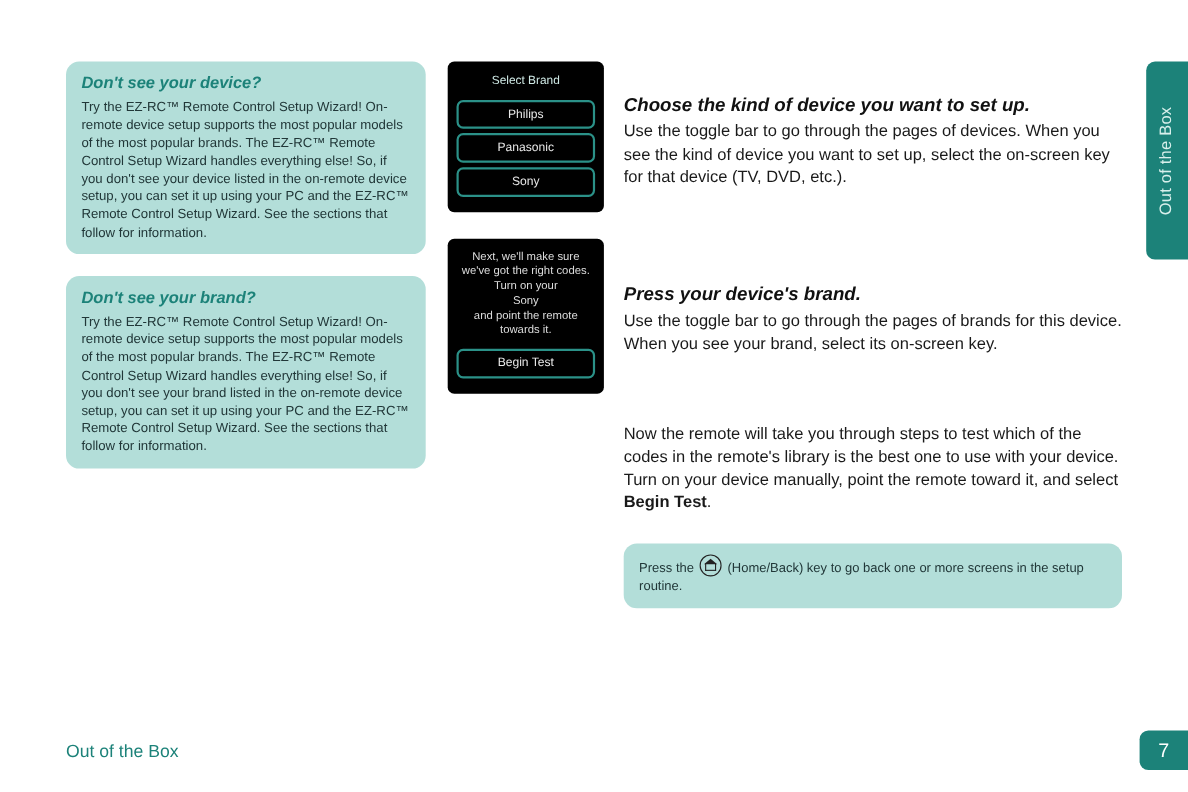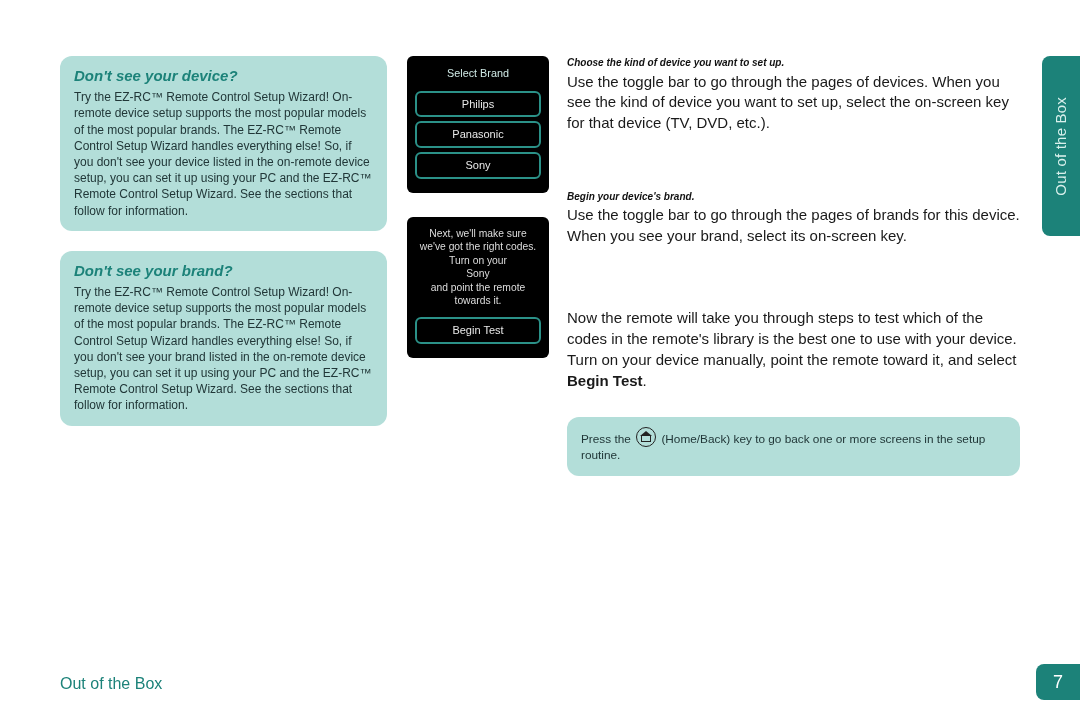--- a/index.html
+++ b/index.html
@@ -116,7 +116,7 @@
 
   
   .rcol .h{
-    font-weight:bold;font-style:italic;font-size:10px;color:#111;margin-bottom:2px;
+    font-weight:bold;font-style:italic;font-size:17px;color:#111;margin-bottom:2px;margin-top:29px;
   }
   .rcol .p{font-size:15px;line-height:1.38;color:#1a1a1a;margin-bottom:26px}
 

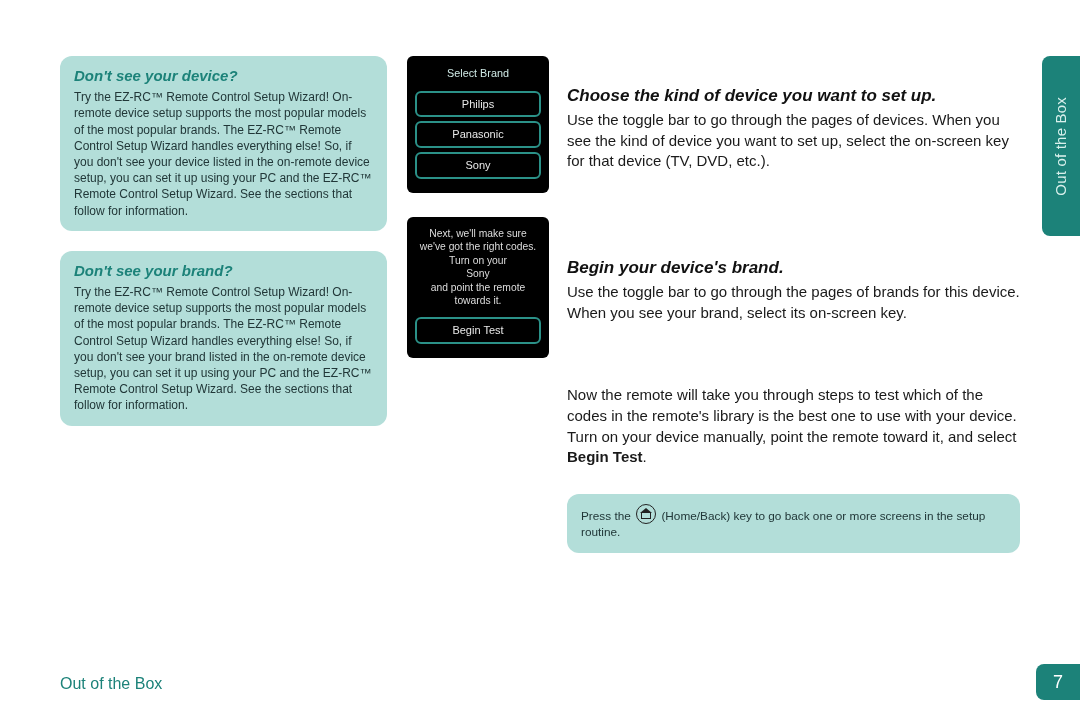--- a/index.html
+++ b/index.html
@@ -177,7 +177,7 @@
     <div class="p">Use the toggle bar to go through the pages of devices. When you see the kind of device you want to set up, select the on-screen key for that device (TV, DVD, etc.).</div>
 
     <div style="height:30px"></div>
-    <div class="h">Begin your device's brand.</div>
+    <div class="h">Press your device's brand.</div>
     <div class="p">Use the toggle bar to go through the pages of brands for this device. When you see your brand, select its on-screen key.</div>
 
     <div style="height:36px"></div>

